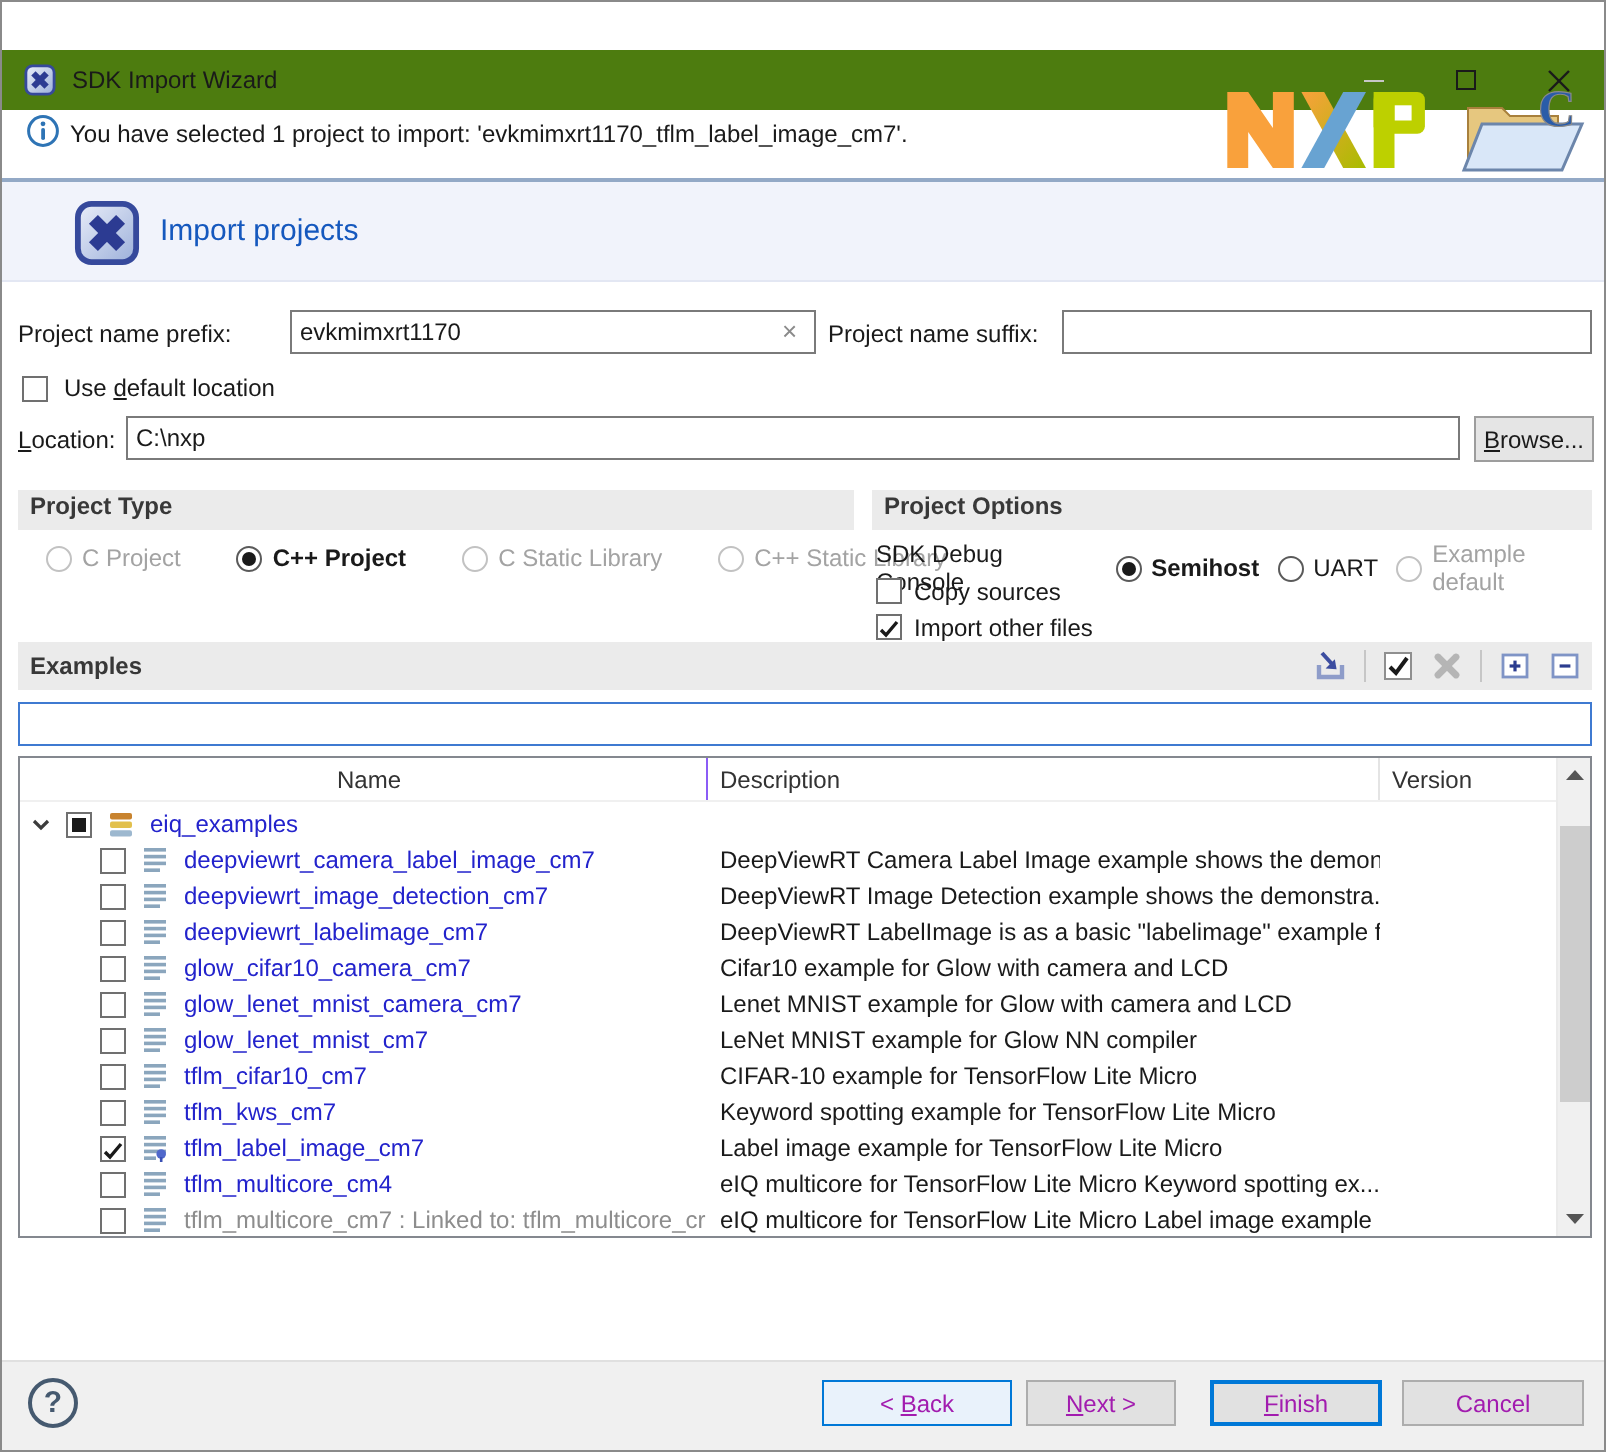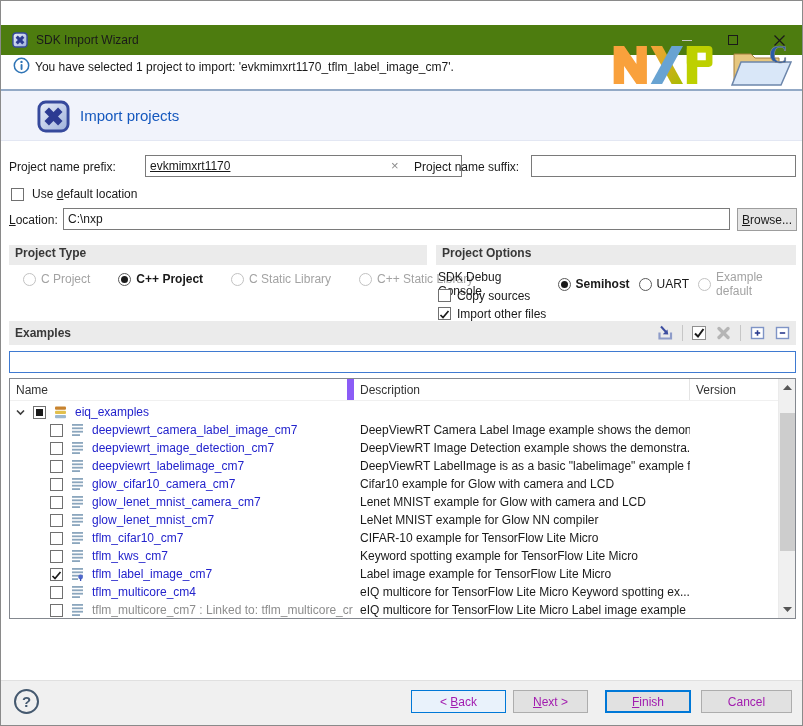--- a/index.html
+++ b/index.html
@@ -30,7 +30,7 @@
   
   .flabel { position:absolute; }
   .inp { position:absolute; height:22px; border:1px solid #7a7a7a; background:#fff; font:inherit; padding:0 4px; color:#1a1a1a; outline:none; }
-  #inp-prefix { left:144px; top:154px; width:317px; padding-right:18px;text-decoration:underline; }
+  #inp-prefix { left:144px; top:154px; width:263px; padding-right:18px; }
   .clear-x { position:absolute; left:390px; top:158px; color:#8b8b8b; font-size:13px; line-height:13px; cursor:default; }
   #lbl-prefix { left:8px; top:159px; }
   #lbl-suffix { left:413px; top:159px; }

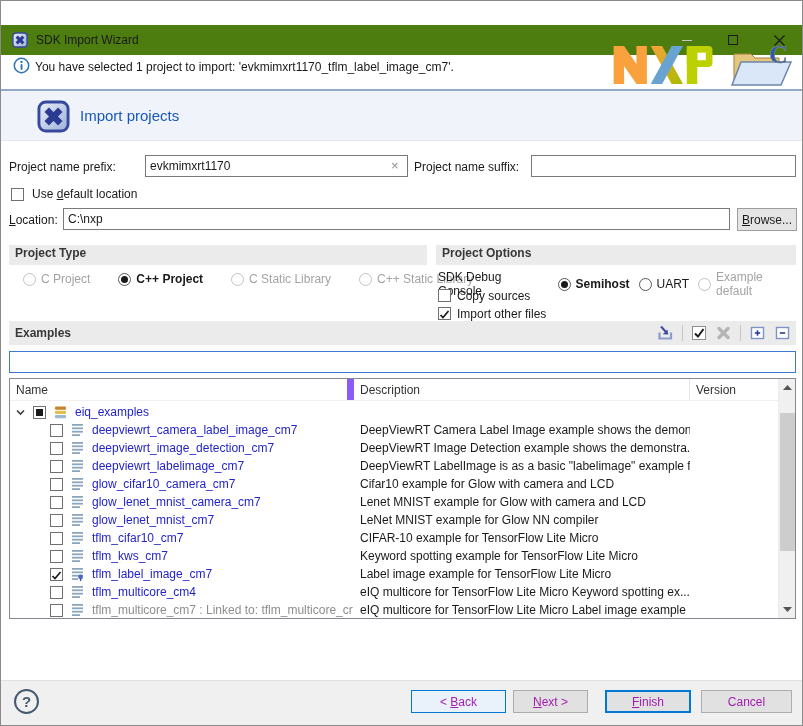--- a/index.html
+++ b/index.html
@@ -67,7 +67,7 @@
   .table { position:absolute; left:8px; top:377px; width:787px; height:241px; border:1px solid #84888f; background:#fff; }
   .thead { position:absolute; top:0; left:0; right:17px; height:22px; display:flex; border-bottom:1px solid #f0f0f0; }
   .th { padding:4px 0 0 6px; color:#333; overflow:hidden; }
-  .th-name { width:344px; border-right:7px solid #8b5cf6; }
+  .th-name { width:344px; border-right:1px solid #8b5cf6;text-align:center; }
   .th-desc { width:336px; border-right:1px solid #e4e4e4; }
   .th-ver  { flex:1; }
   .tbody { position:absolute; top:24px; left:0; right:17px; bottom:0; overflow:hidden; }

